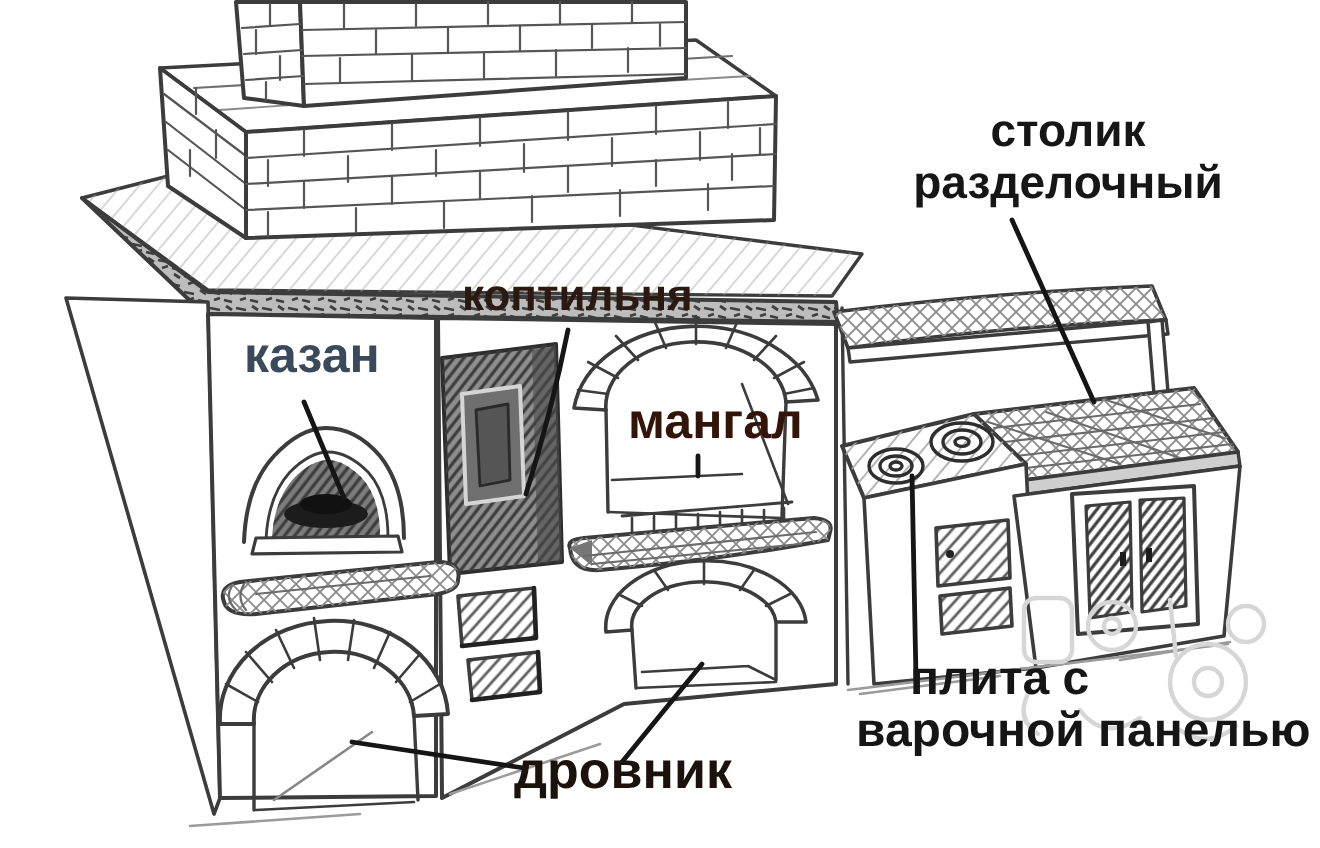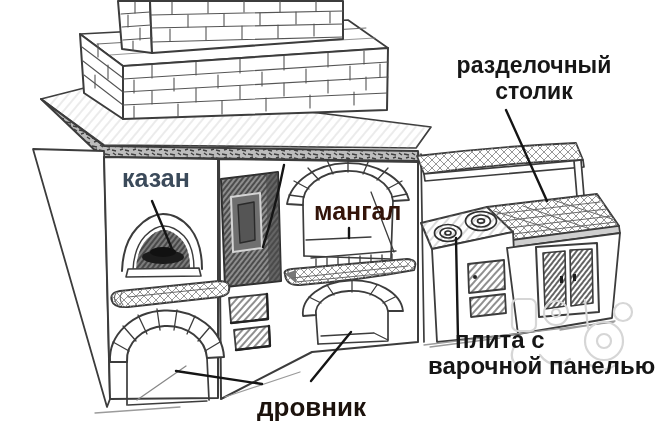--- a/index.html
+++ b/index.html
@@ -237,8 +237,8 @@
   <div class="lbl" id="lbl-kazan" style="color: rgb(59, 74, 90);">казан</div>
   <div class="lbl" id="lbl-mangal" style="color: rgb(51, 20, 9);">мангал</div>
   <div class="lbl" id="lbl-razdel" style="color: rgb(22, 22, 22);">
+    <div>столик</div>
     <div>разделочный</div>
-    <div>столик</div>
   </div>
   <div class="lbl" id="lbl-plita1" style="color: rgb(21, 21, 21);">плита с</div>
   <div class="lbl" id="lbl-plita2" style="color: rgb(21, 21, 21);">варочной панелью</div>

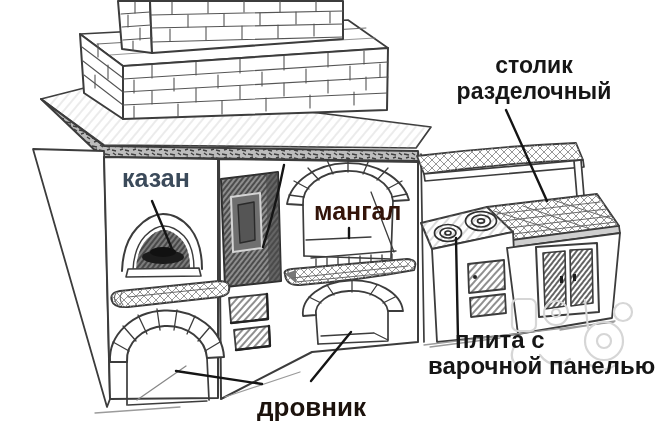--- a/index.html
+++ b/index.html
@@ -235,6 +235,7 @@
 </svg>
 
   <div class="lbl" id="lbl-kazan" style="color: rgb(59, 74, 90);">казан</div>
+  <div class="lbl" id="lbl-koptilnya" style="color: rgb(43, 24, 16);">коптильня</div>
   <div class="lbl" id="lbl-mangal" style="color: rgb(51, 20, 9);">мангал</div>
   <div class="lbl" id="lbl-razdel" style="color: rgb(22, 22, 22);">
     <div>столик</div>

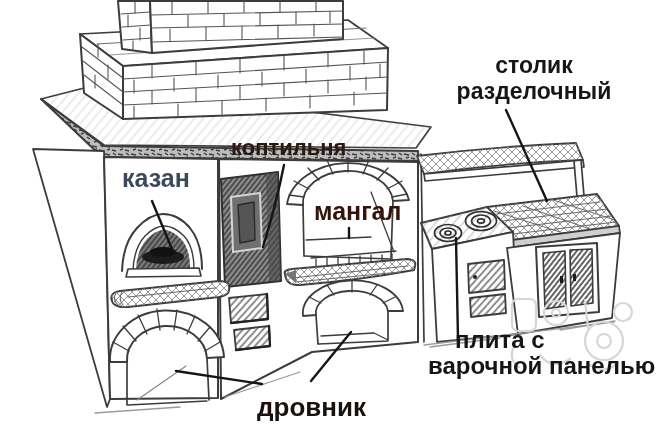--- a/index.html
+++ b/index.html
@@ -15,7 +15,7 @@
   #lbl-razdel   {left:448px;top:52px;width:172px;text-align:center;font-size:23px;line-height:26px;}
   #lbl-plita1   {left:455px;top:326px;font-size:24px;}
   #lbl-plita2   {left:428px;top:352px;font-size:24px;text-align:right;}
-  #lbl-drovnik  {left:257px;top:392px;font-size:26px;}
+  #lbl-drovnik  {left:257px;top:370px;font-size:26px;}
 </style>
 </head>
 <body>

